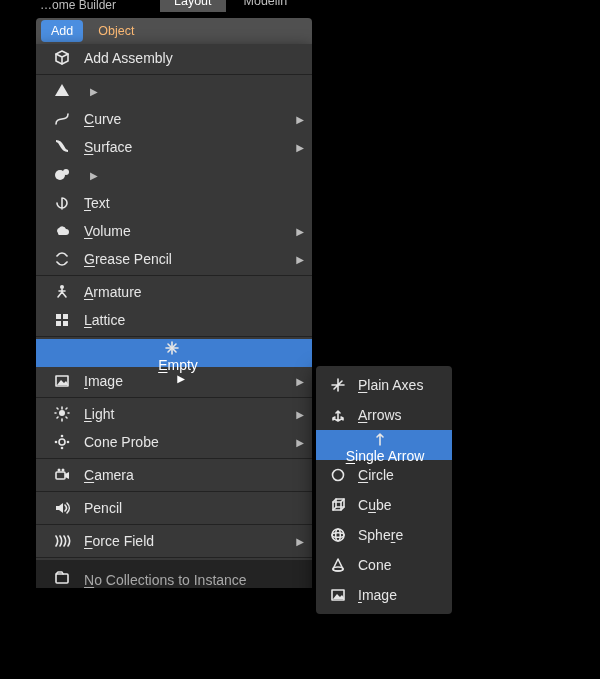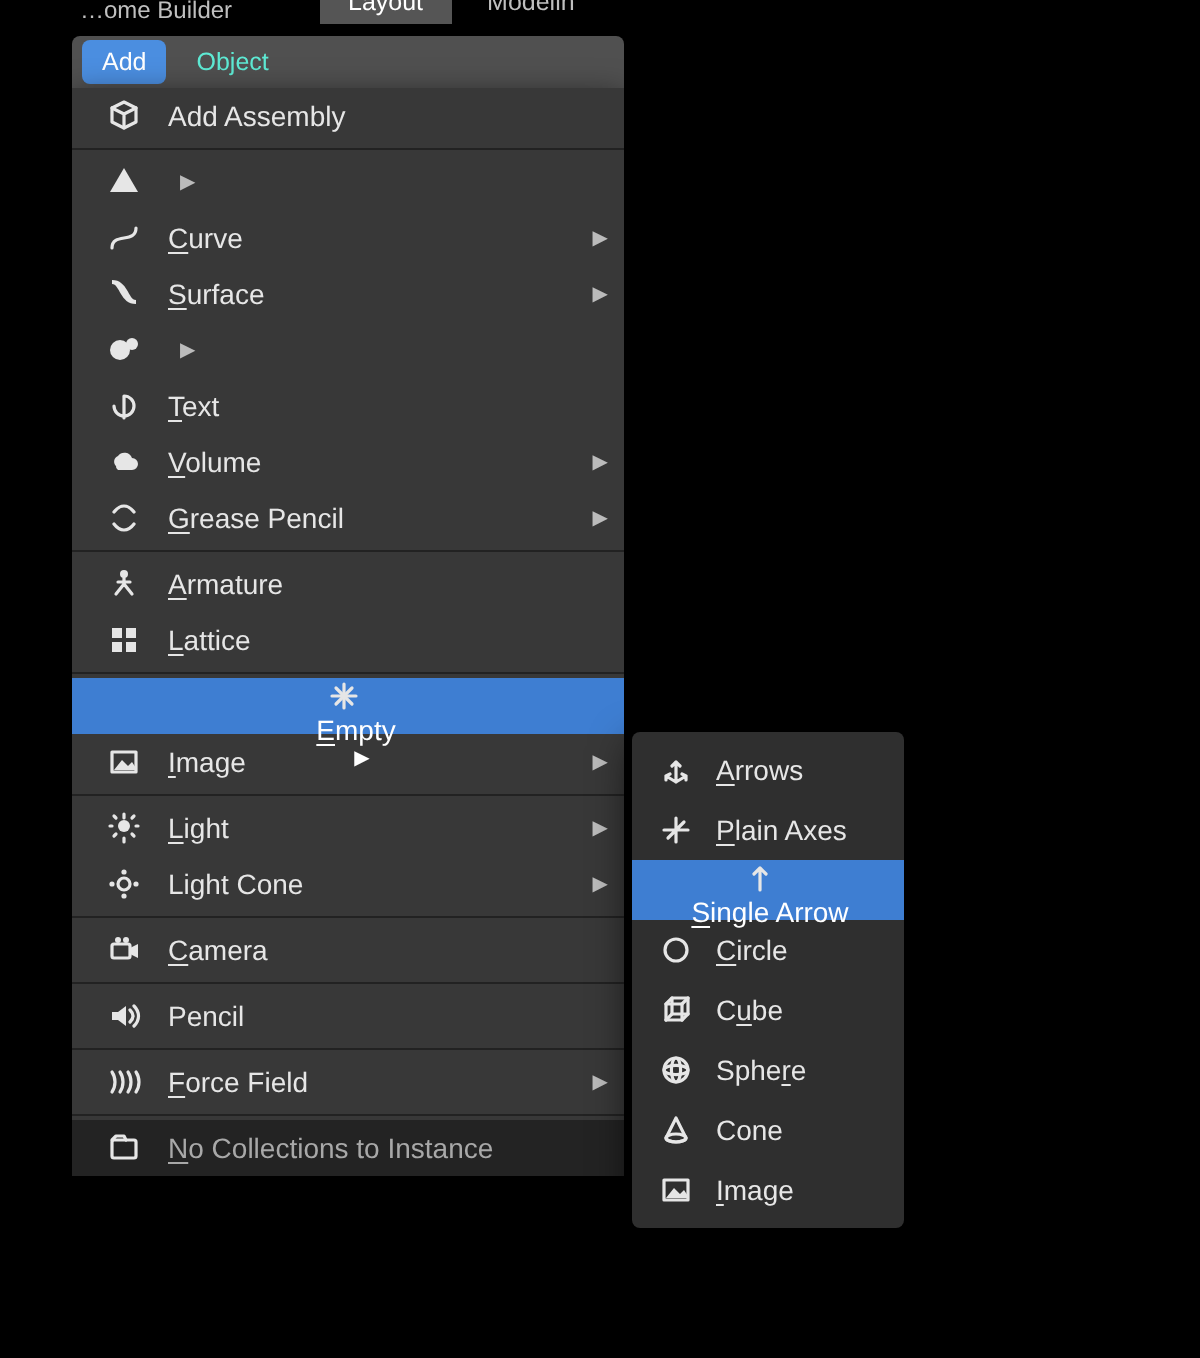--- a/index.html
+++ b/index.html
@@ -27,7 +27,7 @@
   .header-bar{position:absolute;left:36px;top:18px;width:276px;height:26px;background:var(--header);display:flex;align-items:center;border-radius:4px 4px 0 0;}
   .header-bar .btn{height:20px;padding:1px 10px;margin-left:5px;border-radius:4px;font-size:12.5px;display:flex;align-items:center;}
   .header-bar .btn.add{background:var(--add-btn);color:#fff;}
-  .header-bar .btn.obj{background:transparent;color:#5eead4;}
+  .header-bar .btn.obj{background:transparent;color:#fdba74;}
   .menu-panel{position:absolute;left:36px;top:44px;width:276px;background:var(--panel);border-radius:0 0 4px 4px;box-shadow:0 4px 16px rgba(0,0,0,0.6);}
   .menu-item{display:flex;align-items:center;height:28px;padding:0 8px 0 16px;position:relative;}
   .menu-item.hover{background:var(--highlight);color:#fff;flex-direction:column;}

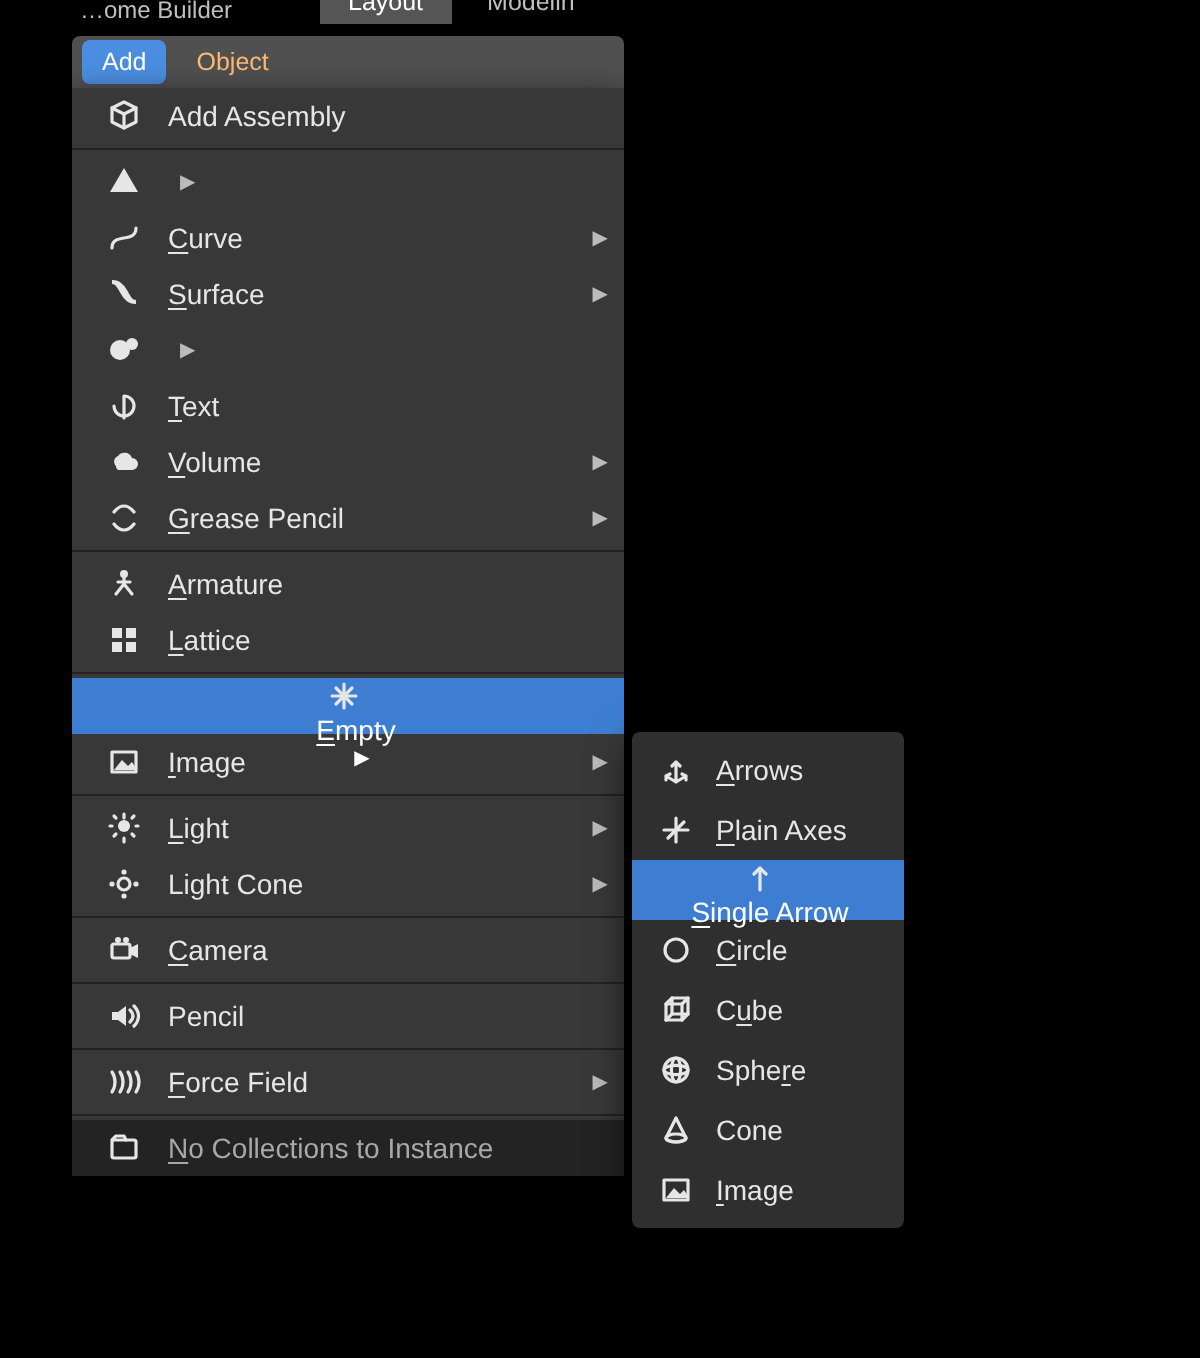--- a/index.html
+++ b/index.html
@@ -229,18 +229,18 @@
     <div class="menu-item">
       <span class="ico">
         <svg viewBox="0 0 18 18">
+          <use href="#plain-axes-icon"></use>
+        </svg>
+      </span>
+      <span class="lbl"><span><u>P</u>lain Axes</span></span>
+    </div>
+    <div class="menu-item">
+      <span class="ico">
+        <svg viewBox="0 0 18 18">
           <use href="#arrows-icon"></use>
         </svg>
       </span>
       <span class="lbl"><span><u>A</u>rrows</span></span>
-    </div>
-    <div class="menu-item">
-      <span class="ico">
-        <svg viewBox="0 0 18 18">
-          <use href="#plain-axes-icon"></use>
-        </svg>
-      </span>
-      <span class="lbl"><span><u>P</u>lain Axes</span></span>
     </div>
     <div class="menu-item hover">
       <span class="ico">

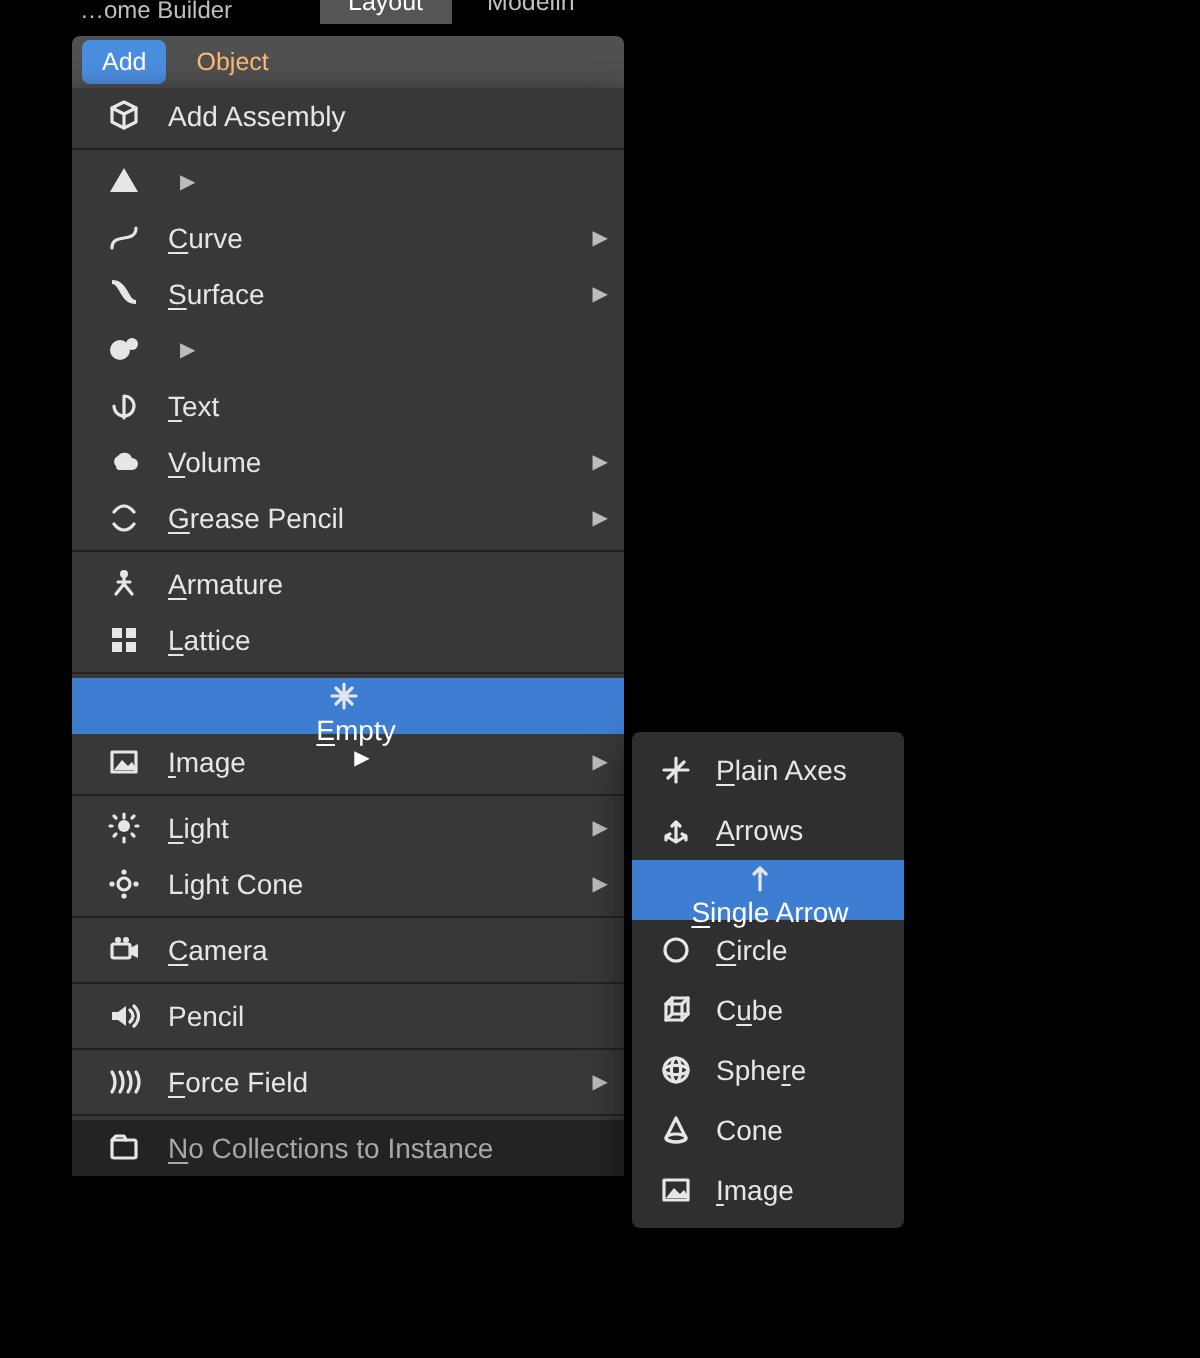--- a/index.html
+++ b/index.html
@@ -183,7 +183,7 @@
           <use href="#light-probe-icon"></use>
         </svg>
       </span>
-      <span class="lbl">Light Cone</span>
+      <span class="lbl">Cone Probe</span>
       <span class="arrow">▶</span>
     </div>
     <div class="sep"></div>

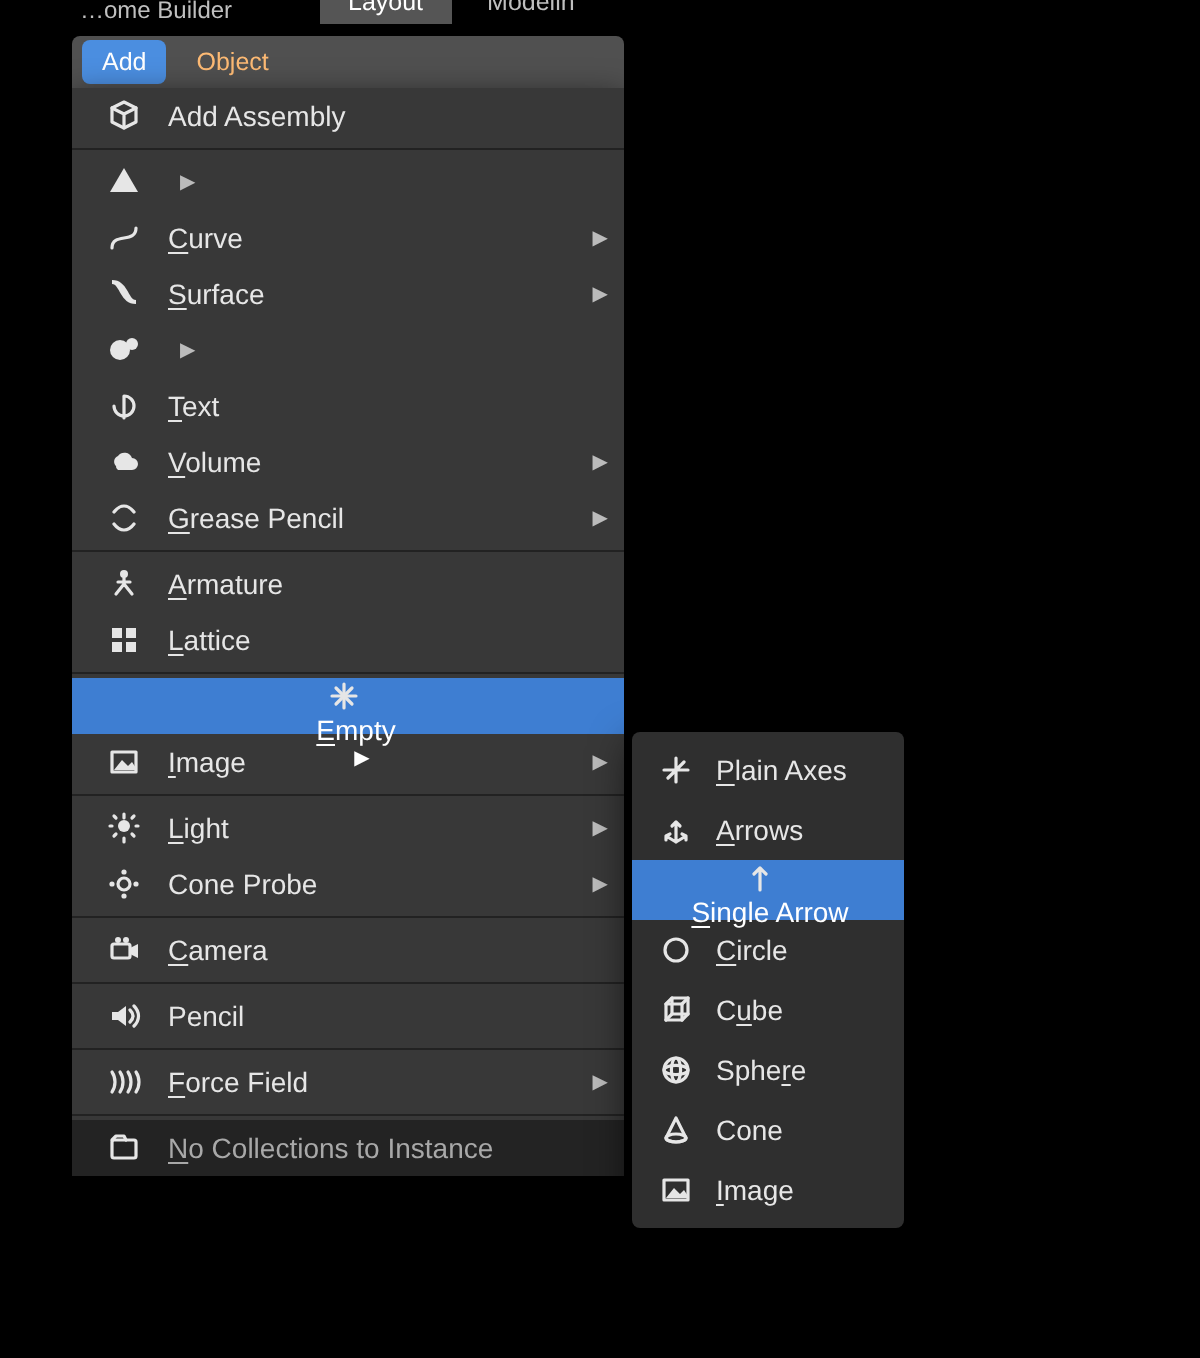--- a/index.html
+++ b/index.html
@@ -39,7 +39,7 @@
   .menu-item .arrow{font-size:10px;color:#bbb;margin-left:6px;}
   .menu-item.hover .arrow{color:#fff;}
   .sep{height:1px;background:var(--divider);margin:2px 0;}
-  .footer-row{background:var(--panel-darker);}
+  .footer-row{background:var(--panel-darker);align-items:flex-end;}
   .submenu{position:absolute;left:316px;top:366px;width:136px;background:var(--submenu-bg);border-radius:4px;box-shadow:0 6px 20px rgba(0,0,0,0.7);padding:4px 0;}
   .submenu .menu-item{height:30px;padding:0 10px 0 12px;}
   .submenu .menu-item .ico{margin-right:10px;}

